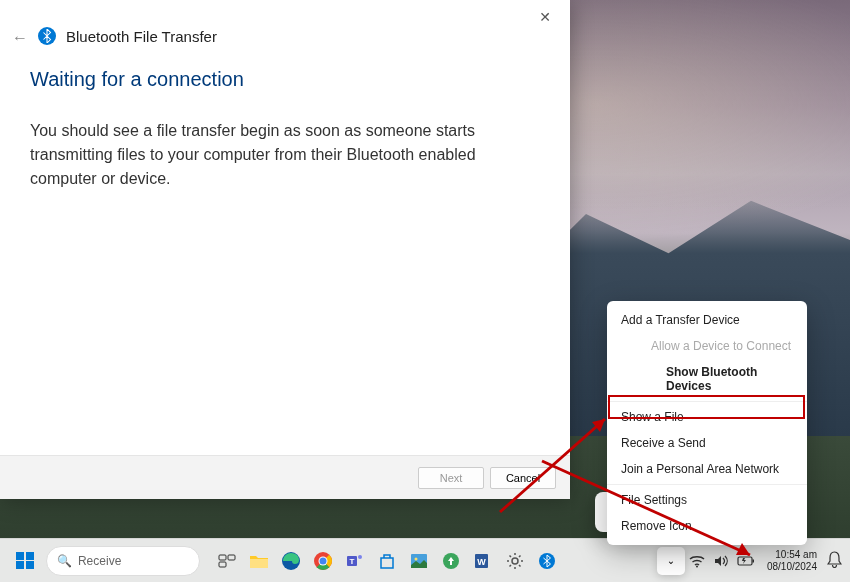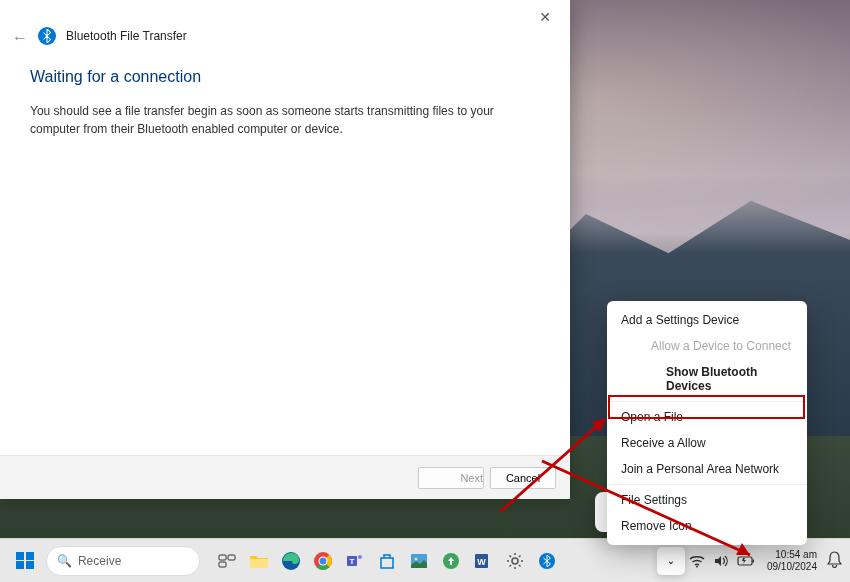--- a/index.html
+++ b/index.html
@@ -12,7 +12,7 @@
 .back-arrow { color: #888; font-size: 16px; }
 .bt-icon-small { width: 18px; height: 18px; background: #0078d4; border-radius: 50%; display: flex; align-items: center; justify-content: center; }
 .bt-icon-small svg { width: 10px; height: 14px; }
-.dialog-title { font-size: 12px; color: #222; }
+.dialog-title { font-size: 15px; color: #222; }
 .dialog-content { position: absolute; top: 68px; left: 30px; right: 30px; }
 .dialog-heading { font-size: 16px; color: #003a7a; margin-bottom: 16px; font-weight: 400; }
 .dialog-para { font-size: 12px; color: #333; margin-bottom: 20px; line-height: 1.5; }

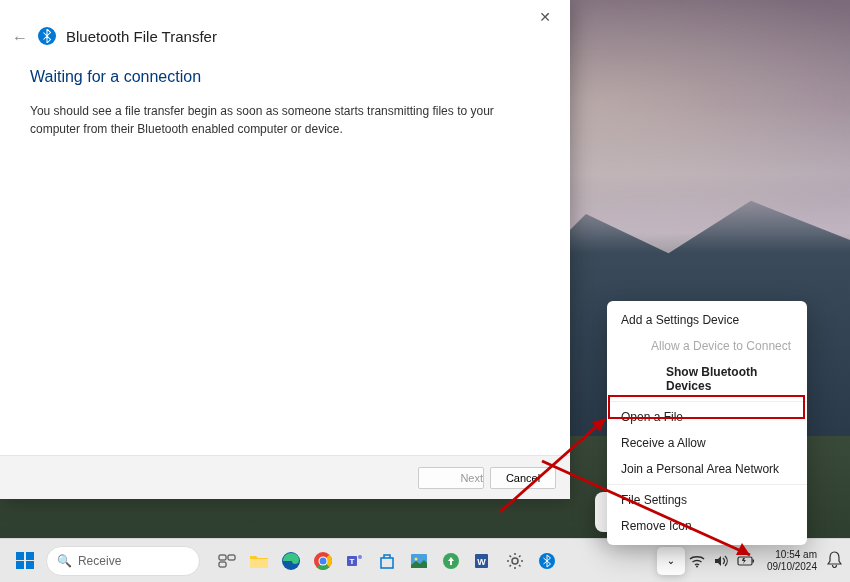--- a/index.html
+++ b/index.html
@@ -14,7 +14,7 @@
 .bt-icon-small svg { width: 10px; height: 14px; }
 .dialog-title { font-size: 15px; color: #222; }
 .dialog-content { position: absolute; top: 68px; left: 30px; right: 30px; }
-.dialog-heading { font-size: 16px; color: #003a7a; margin-bottom: 16px; font-weight: 400; }
+.dialog-heading { font-size: 20px; color: #003a7a; margin-bottom: 28px; font-weight: 400; }
 .dialog-para { font-size: 12px; color: #333; margin-bottom: 20px; line-height: 1.5; }
 .dialog-footer { position: absolute; bottom: 0; left: 0; right: 0; height: 44px; display: flex; justify-content: flex-end; align-items: center; gap: 6px; padding-right: 14px; background: #f3f3f3; border-top: 1px solid #e5e5e5; }
 .dialog-btn { width: 66px; height: 22px; font-size: 11px; border: 1px solid #ccc; background: #fdfdfd; border-radius: 2px; cursor: pointer; }

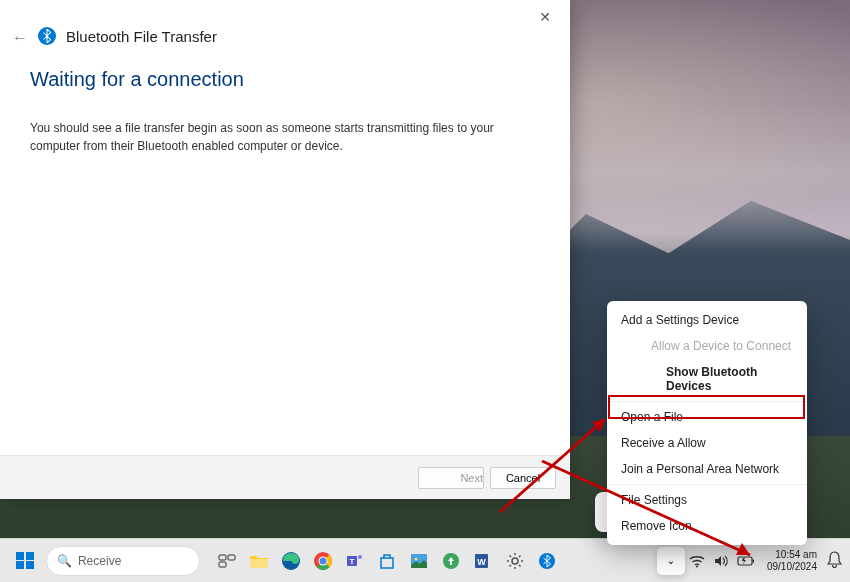--- a/index.html
+++ b/index.html
@@ -15,7 +15,7 @@
 .dialog-title { font-size: 15px; color: #222; }
 .dialog-content { position: absolute; top: 68px; left: 30px; right: 30px; }
 .dialog-heading { font-size: 20px; color: #003a7a; margin-bottom: 28px; font-weight: 400; }
-.dialog-para { font-size: 12px; color: #333; margin-bottom: 20px; line-height: 1.5; }
+.dialog-para { font-size: 16px; color: #333; margin-bottom: 20px; line-height: 1.5; }
 .dialog-footer { position: absolute; bottom: 0; left: 0; right: 0; height: 44px; display: flex; justify-content: flex-end; align-items: center; gap: 6px; padding-right: 14px; background: #f3f3f3; border-top: 1px solid #e5e5e5; }
 .dialog-btn { width: 66px; height: 22px; font-size: 11px; border: 1px solid #ccc; background: #fdfdfd; border-radius: 2px; cursor: pointer; }
 .dialog-btn:disabled { color: #999; text-align: right; }

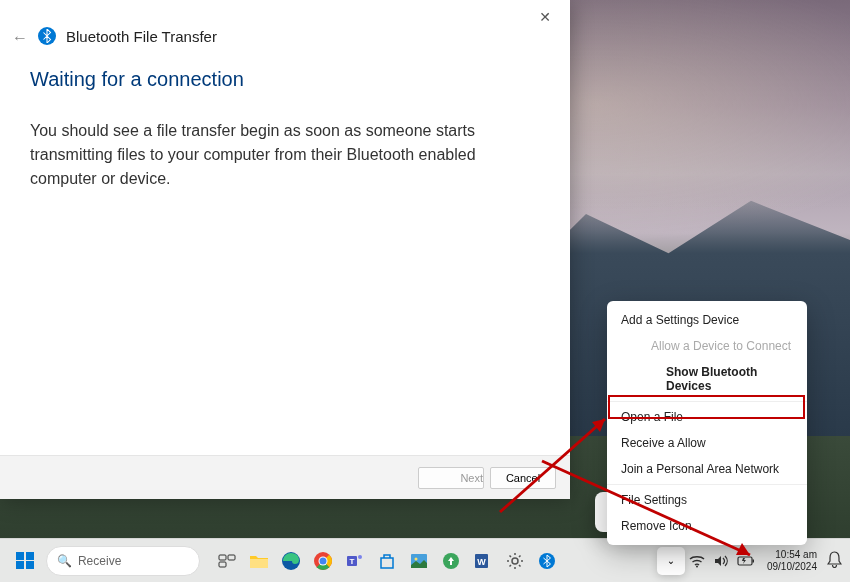--- a/index.html
+++ b/index.html
@@ -73,7 +73,7 @@
 </div>
 
 <div class="context-menu">
-  <div class="menu-item">Add a Settings Device</div>
+  <div class="menu-item">Add a Transfer Device</div>
   <div class="menu-item disabled">Allow a Device to Connect</div>
   <div class="menu-item bold">Show Bluetooth Devices</div>
   <div class="menu-divider"></div>

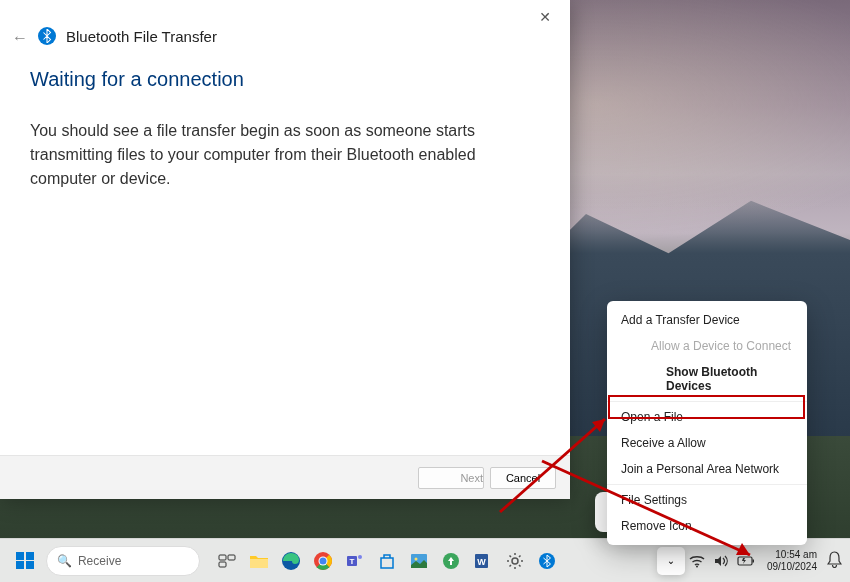--- a/index.html
+++ b/index.html
@@ -77,7 +77,7 @@
   <div class="menu-item disabled">Allow a Device to Connect</div>
   <div class="menu-item bold">Show Bluetooth Devices</div>
   <div class="menu-divider"></div>
-  <div class="menu-item">Open a File</div>
+  <div class="menu-item">Show a File</div>
   <div class="menu-item">Receive a Allow</div>
   <div class="menu-item">Join a Personal Area Network</div>
   <div class="menu-divider"></div>

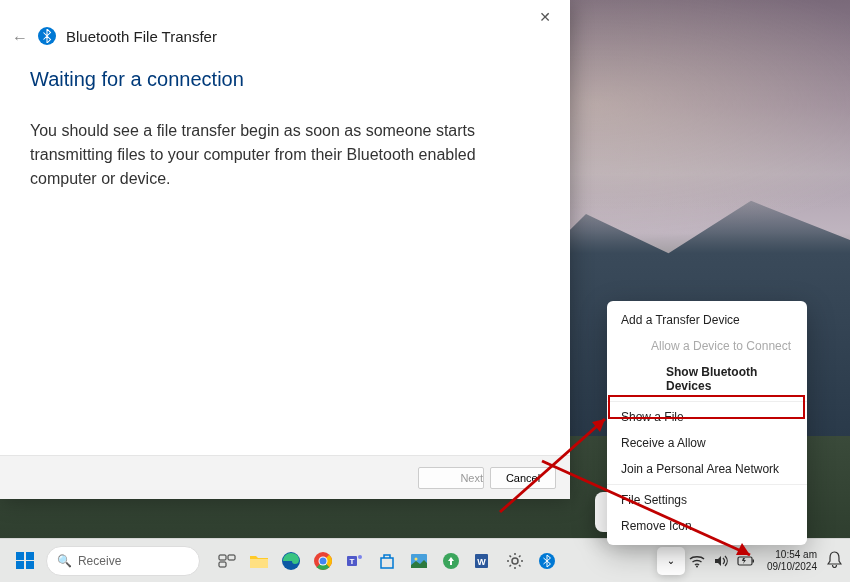--- a/index.html
+++ b/index.html
@@ -78,7 +78,7 @@
   <div class="menu-item bold">Show Bluetooth Devices</div>
   <div class="menu-divider"></div>
   <div class="menu-item">Show a File</div>
-  <div class="menu-item">Receive a Allow</div>
+  <div class="menu-item">Receive a Send</div>
   <div class="menu-item">Join a Personal Area Network</div>
   <div class="menu-divider"></div>
   <div class="menu-item">File Settings</div>

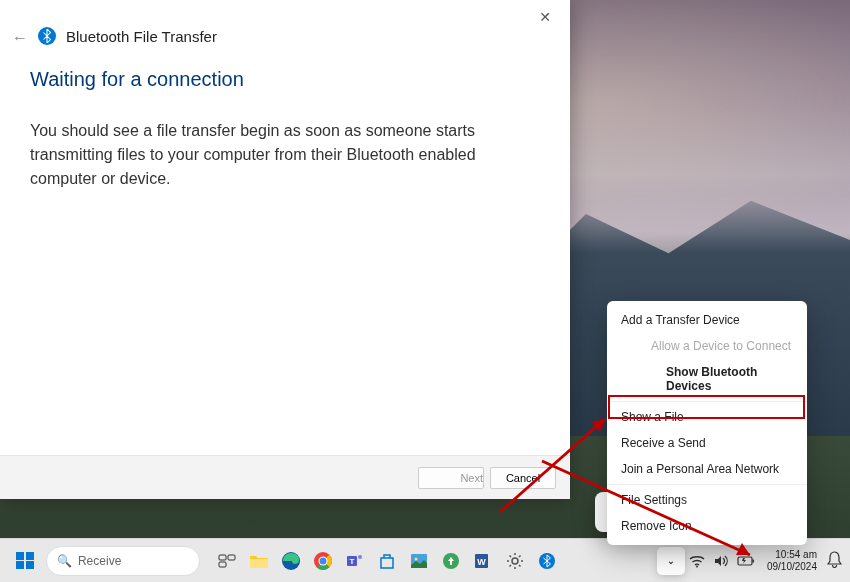--- a/index.html
+++ b/index.html
@@ -18,7 +18,7 @@
 .dialog-para { font-size: 16px; color: #333; margin-bottom: 20px; line-height: 1.5; }
 .dialog-footer { position: absolute; bottom: 0; left: 0; right: 0; height: 44px; display: flex; justify-content: flex-end; align-items: center; gap: 6px; padding-right: 14px; background: #f3f3f3; border-top: 1px solid #e5e5e5; }
 .dialog-btn { width: 66px; height: 22px; font-size: 11px; border: 1px solid #ccc; background: #fdfdfd; border-radius: 2px; cursor: pointer; }
-.dialog-btn:disabled { color: #999; text-align: right; }
+.dialog-btn:disabled { color: #999; }
 .context-menu { position: absolute; top: 301px; left: 607px; width: 200px; background: #fff; border-radius: 6px; box-shadow: 0 8px 28px rgba(0,0,0,0.28); padding: 6px 0; z-index: 20; }
 .menu-item { padding: 6px 14px; font-size: 12px; color: #222; cursor: pointer; }
 .menu-item.disabled { color: #aaa; cursor: default; margin-left: 30px; }

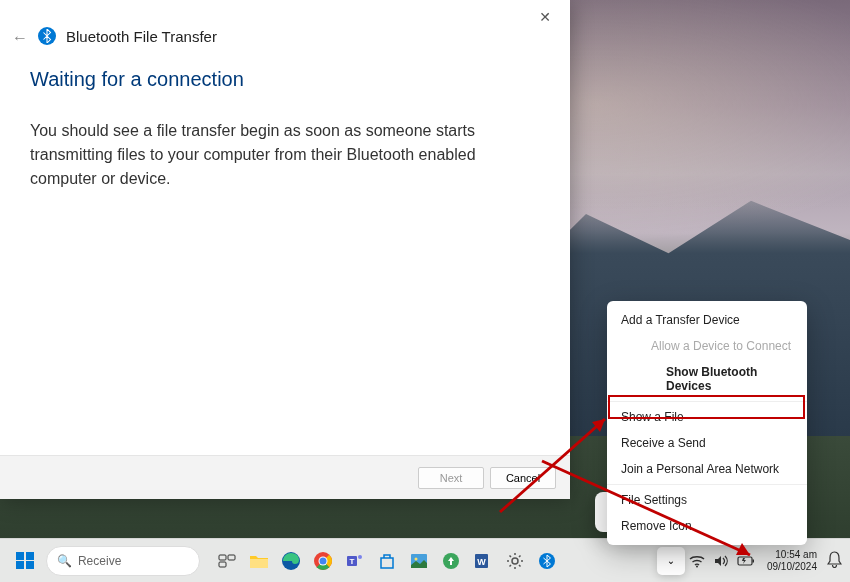--- a/index.html
+++ b/index.html
@@ -215,7 +215,7 @@
     </div>
     <div class="clock">
       <div>10:54 am</div>
-      <div>09/10/2024</div>
+      <div>08/10/2024</div>
     </div>
     <div class="notif-bell"><svg width="15" height="17" viewBox="0 0 15 17">
           <path d="M7.5 1 C4 1 3 4 3 7 L3 10 L1 13 L14 13 L12 10 L12 7 C12 4 11 1 7.5 1 Z M5.5 14 C5.5 15.5 6.5 16.5 7.5 16.5 C8.5 16.5 9.5 15.5 9.5 14" stroke="#333" stroke-width="1.2" fill="none"></path>

